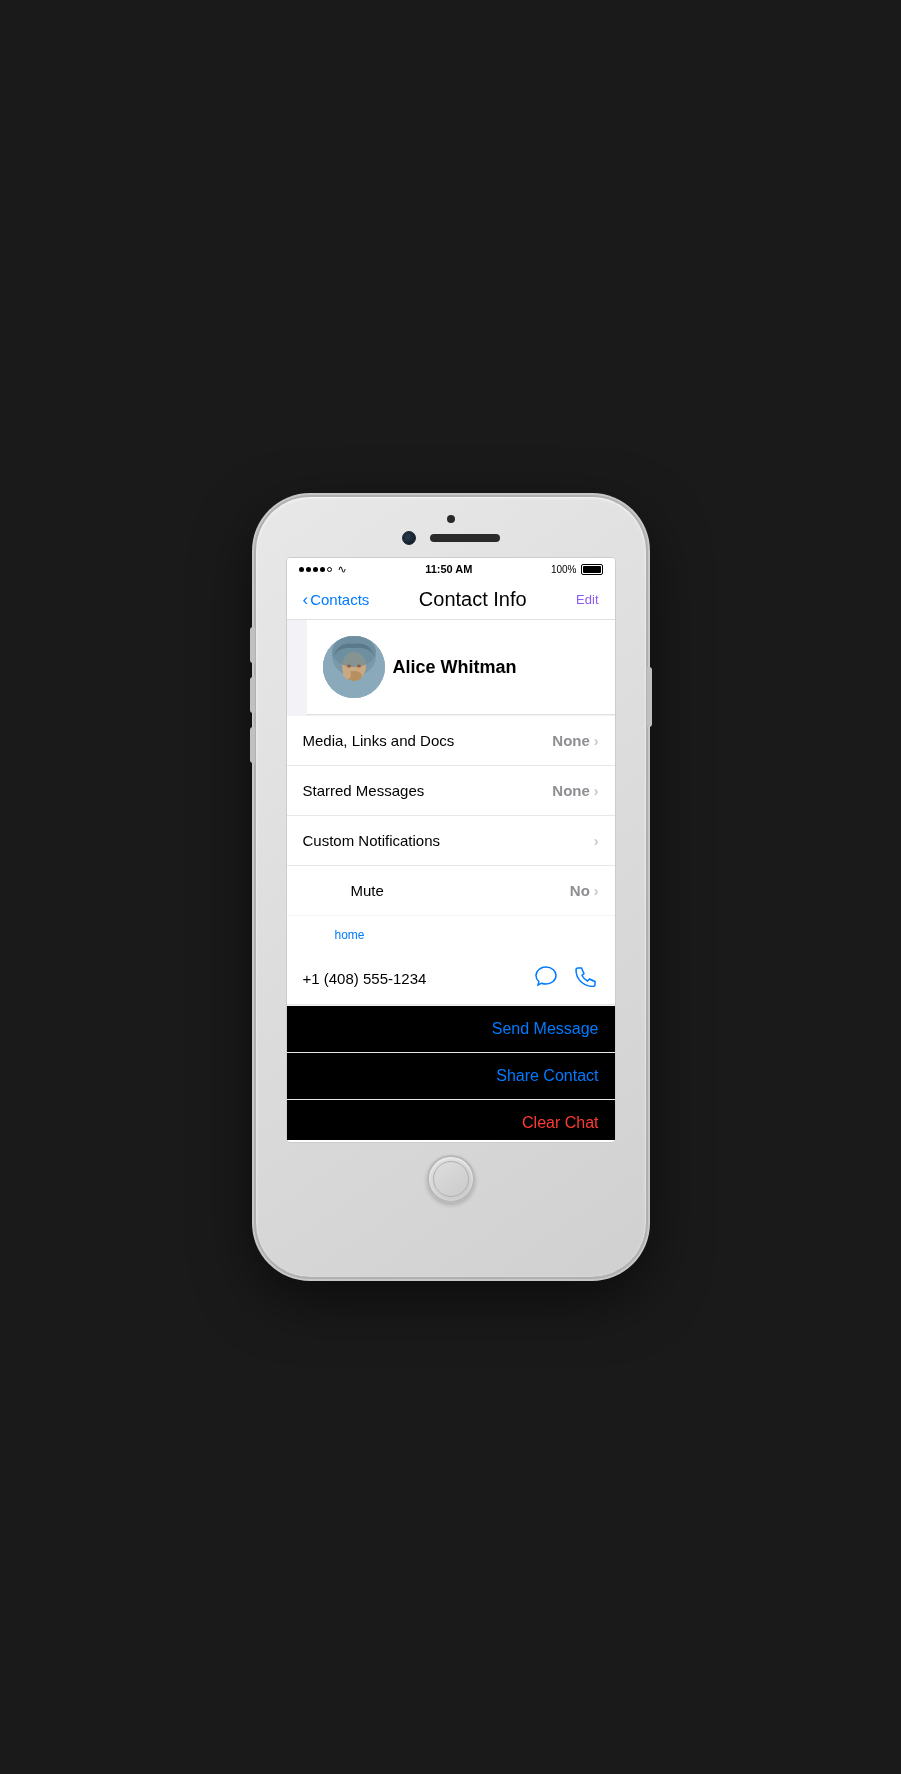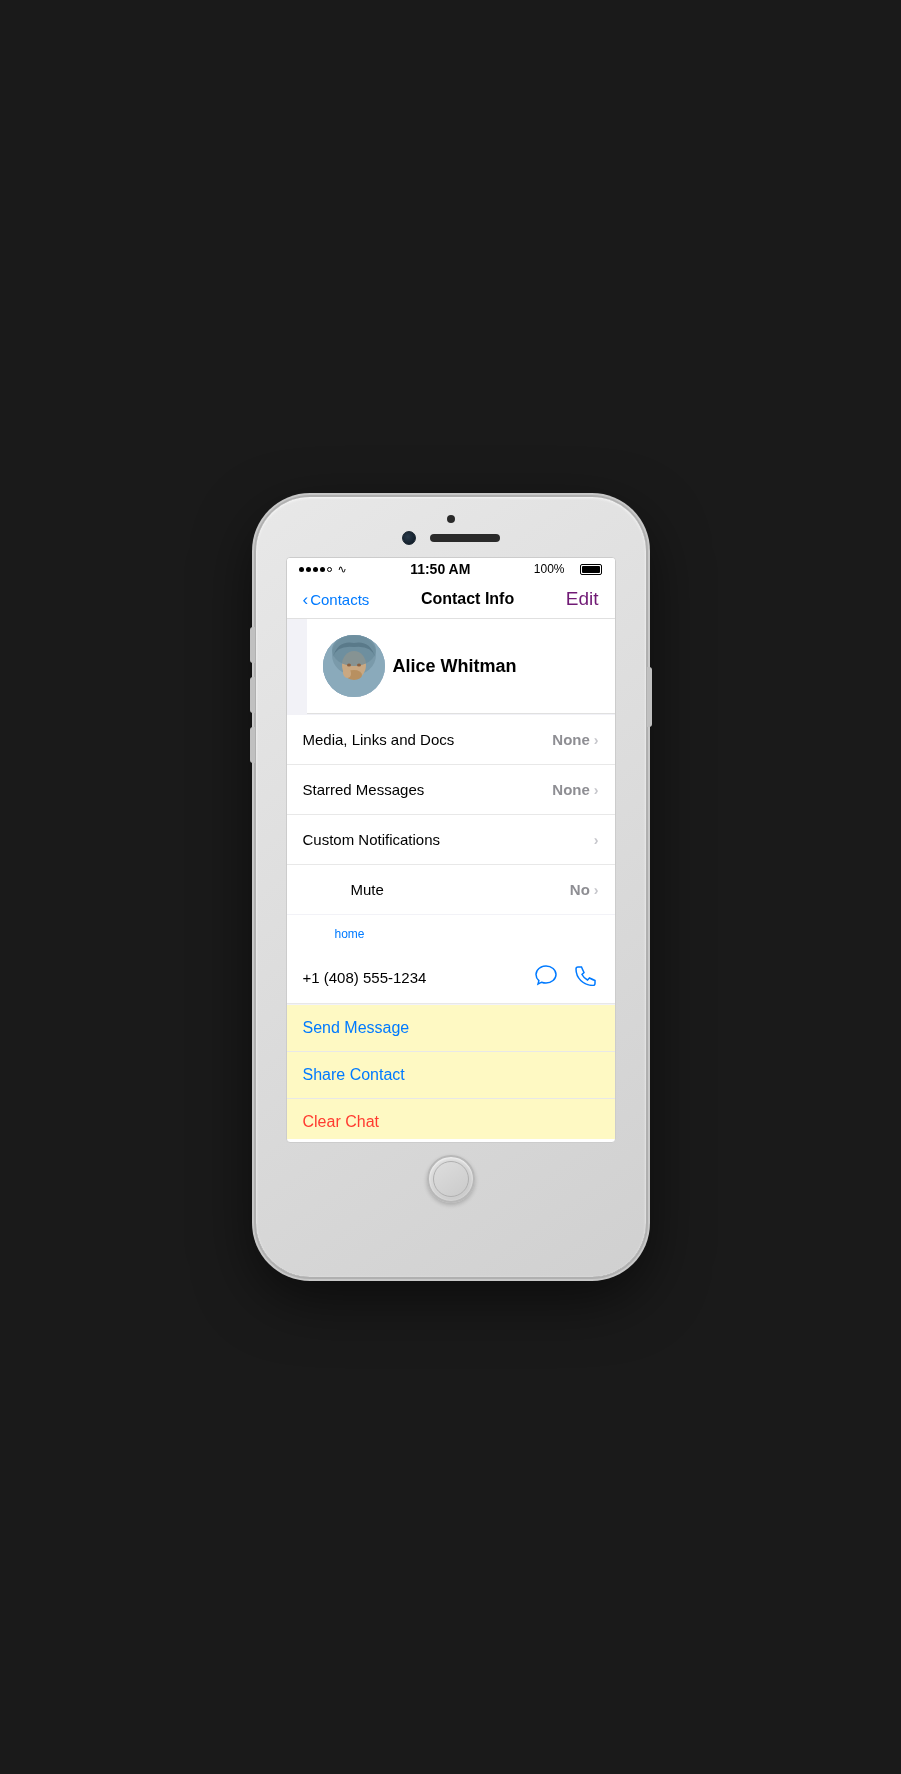--- a/index.html
+++ b/index.html
@@ -143,7 +143,7 @@
     }
 
     .status-center {
-      font-size: 14px;
+      font-size: 11px;
       font-weight: 600;
       color: #000;
     }

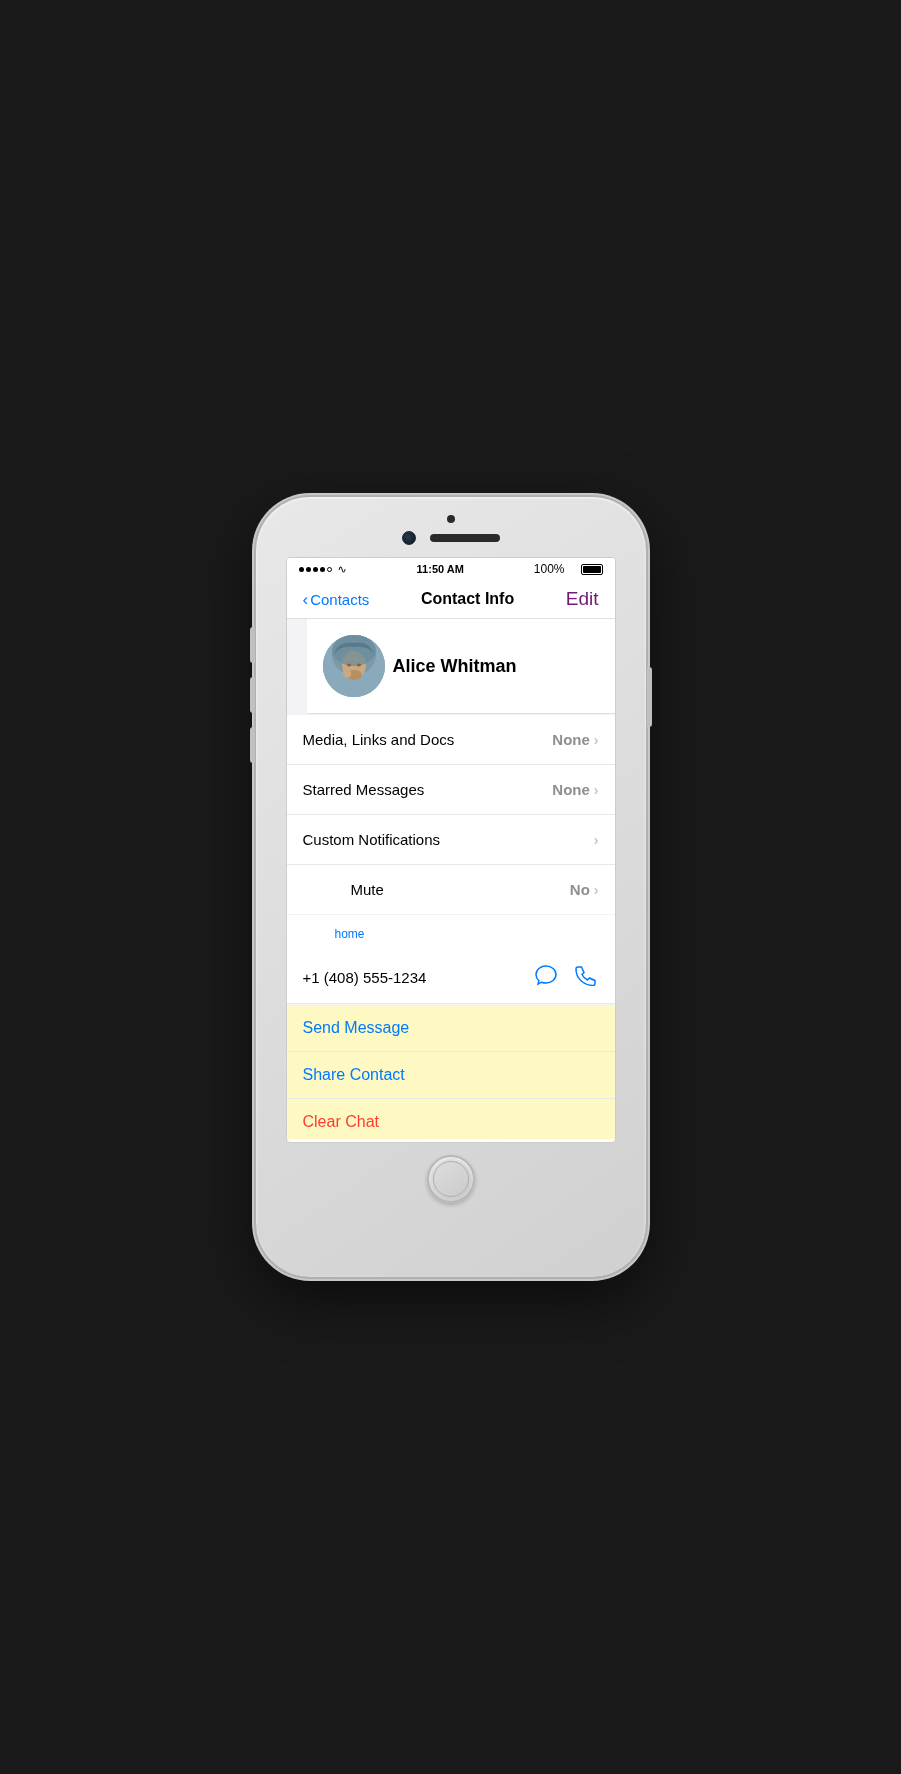--- a/index.html
+++ b/index.html
@@ -151,8 +151,8 @@
     .status-right {
       display: flex;
       align-items: center;
-      gap: 16px;
-      font-size: 12px;
+      gap: 4px;
+      font-size: 10px;
       font-weight: 500;
     }
 

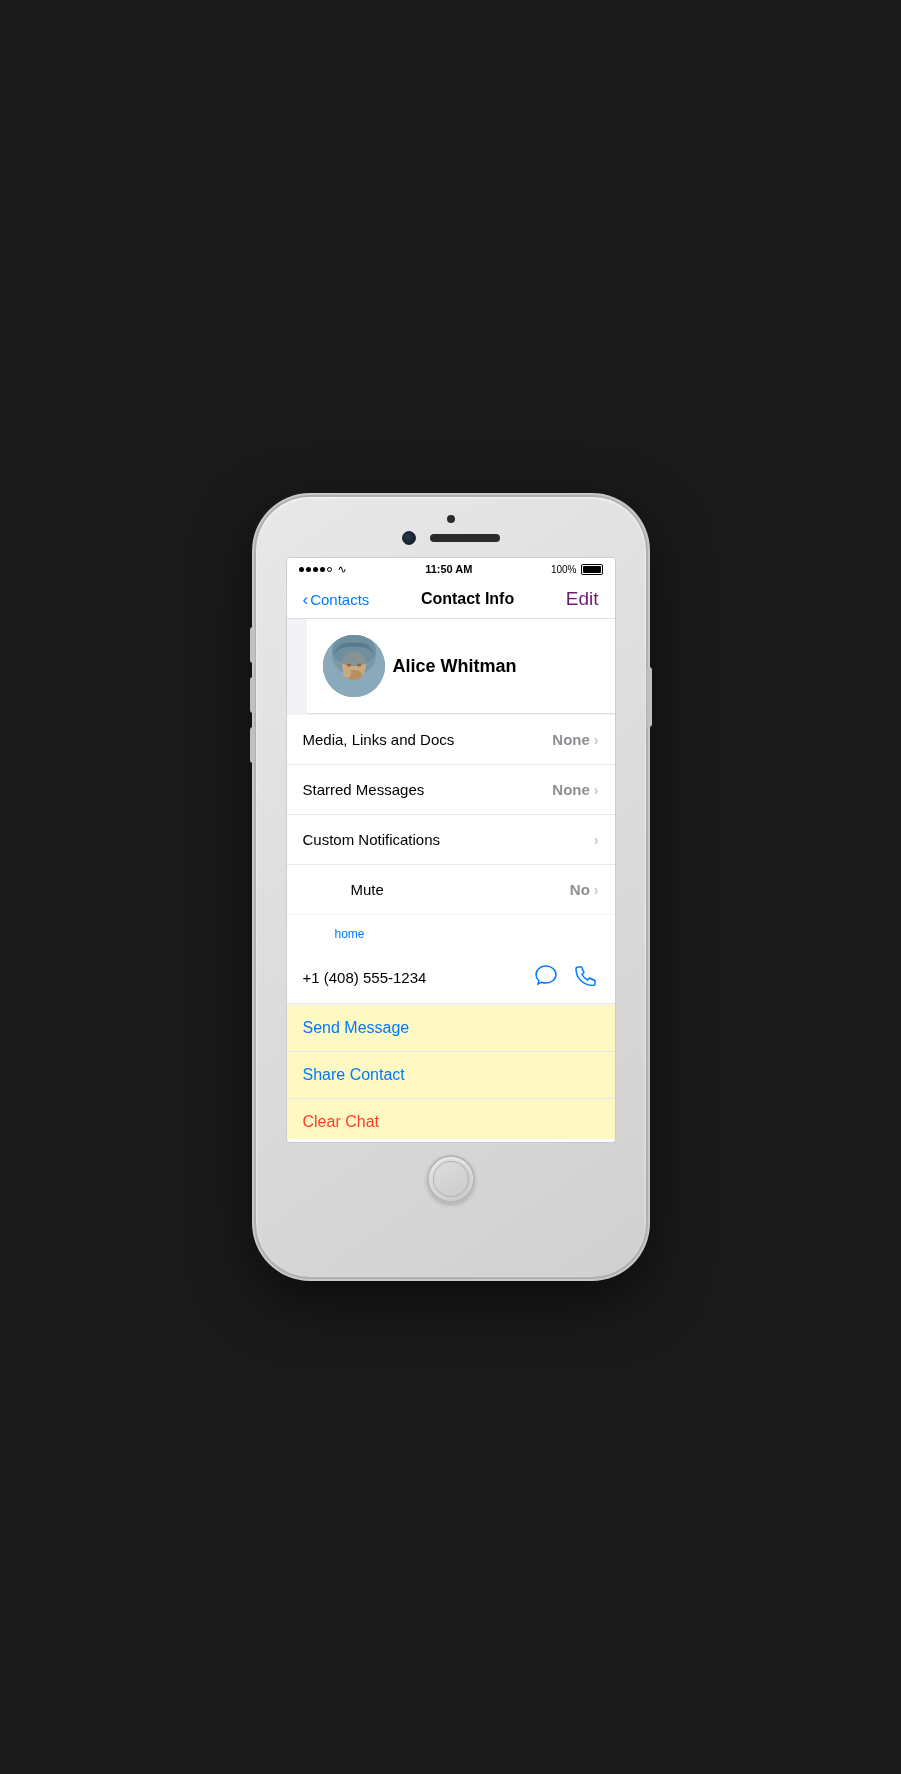--- a/index.html
+++ b/index.html
@@ -200,8 +200,8 @@
     }
 
     .nav-title {
-      font-size: 16px;
-      font-weight: 700;
+      font-size: 20px;
+      font-weight: 400;
       color: #000;
     }
 

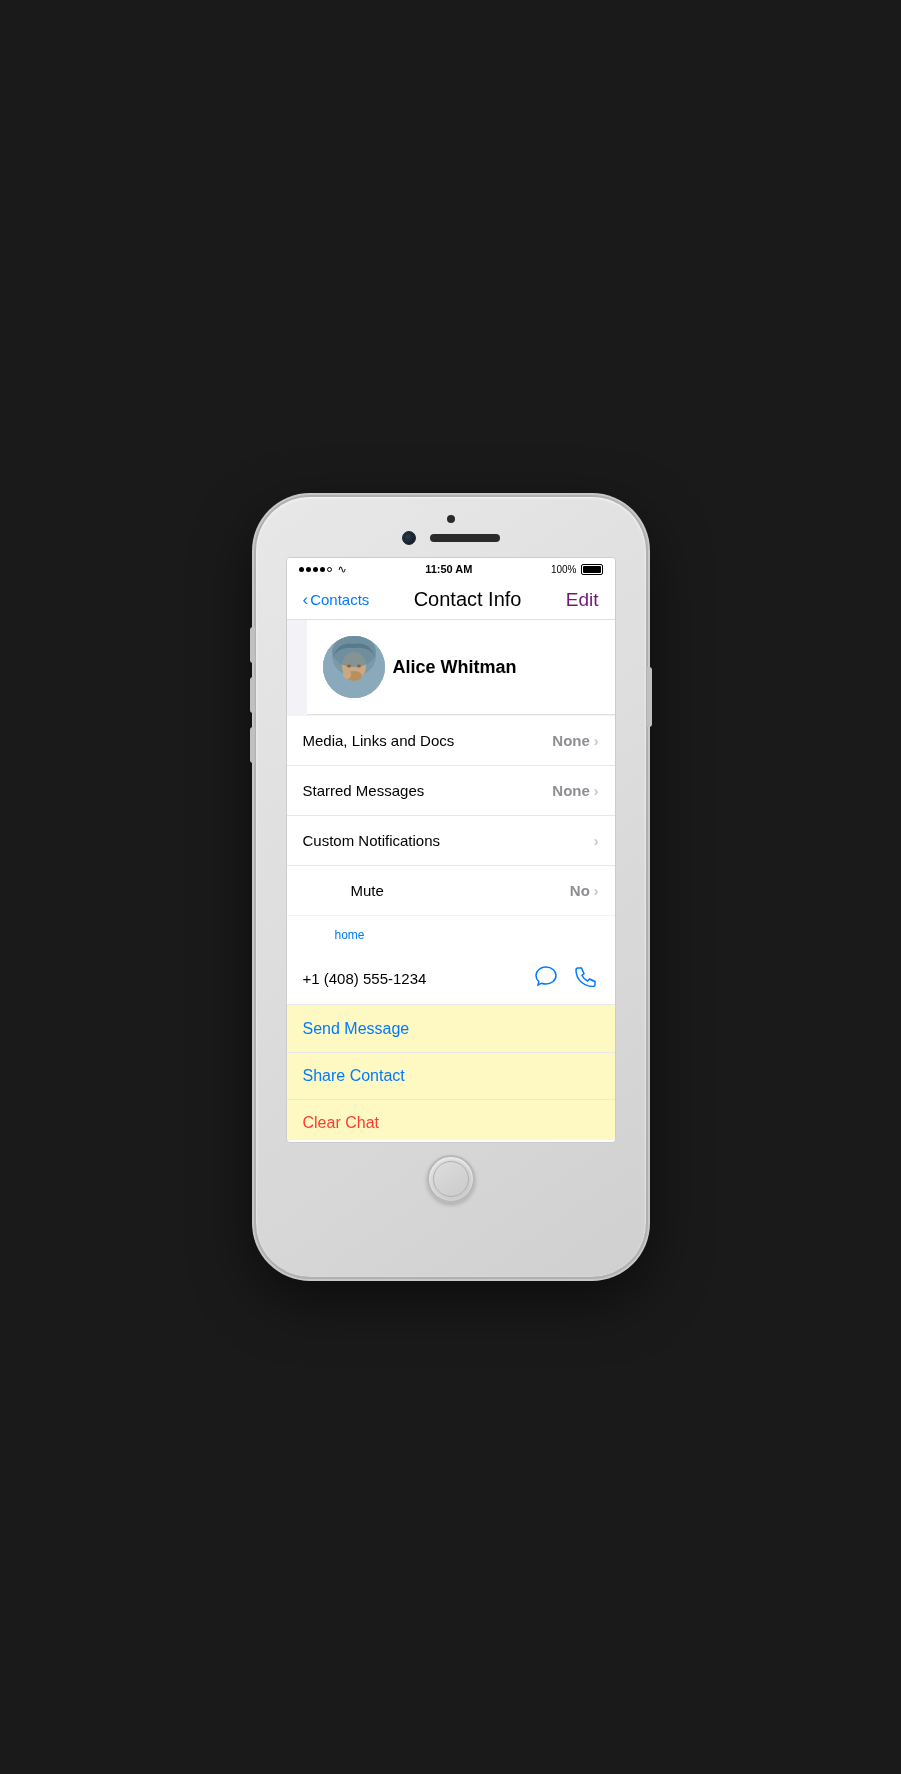--- a/index.html
+++ b/index.html
@@ -206,8 +206,8 @@
     }
 
     .nav-edit {
-      color: #701a75;
-      font-size: 19px;
+      color: #8b5cf6;
+      font-size: 13px;
     }
 
     

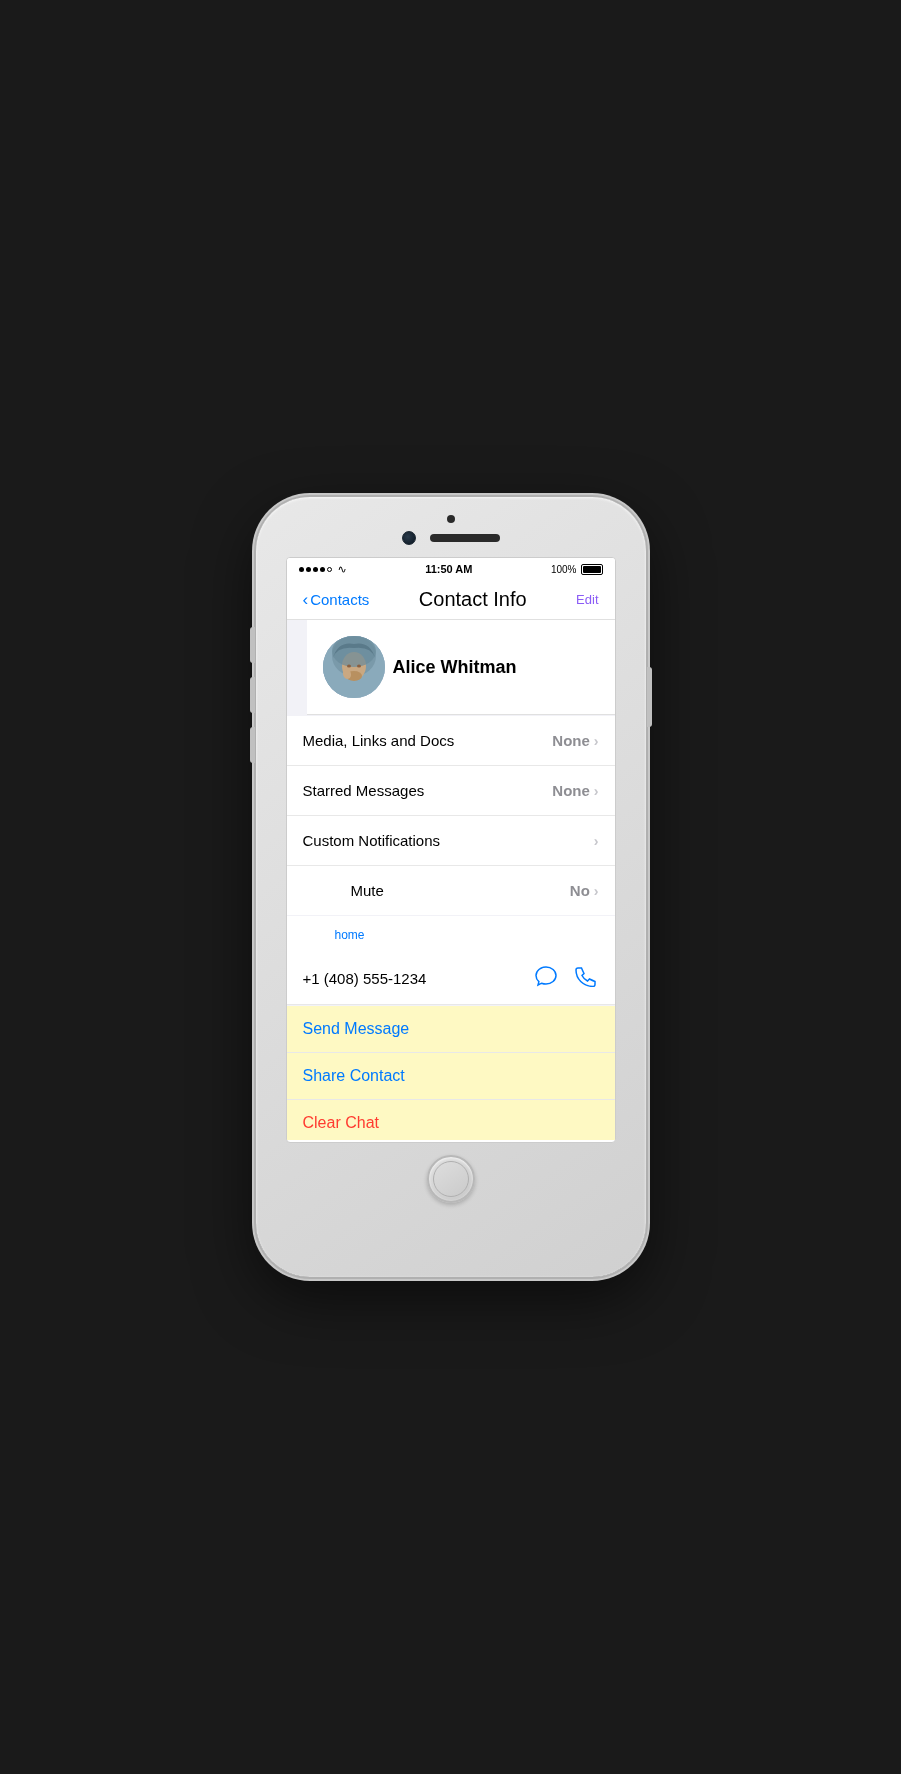--- a/index.html
+++ b/index.html
@@ -334,8 +334,9 @@
 
     
     .action-section {
-      background: #fef9c3;
+      background: #000000;
       margin-top: 1px;
+      text-align: right;
     }
 
     .action-item {

